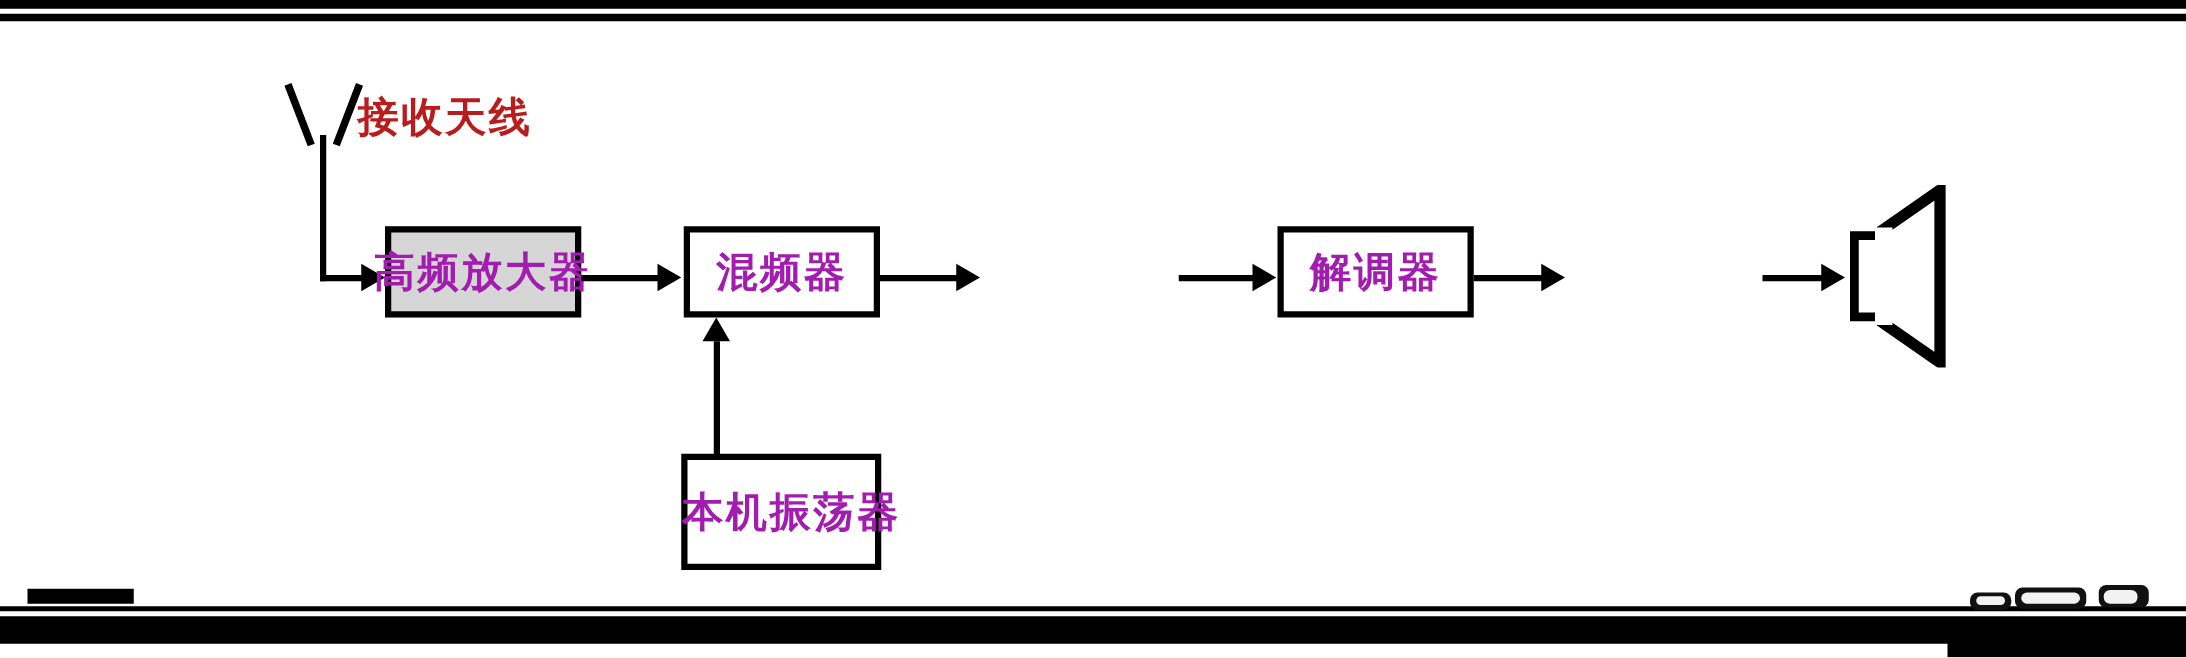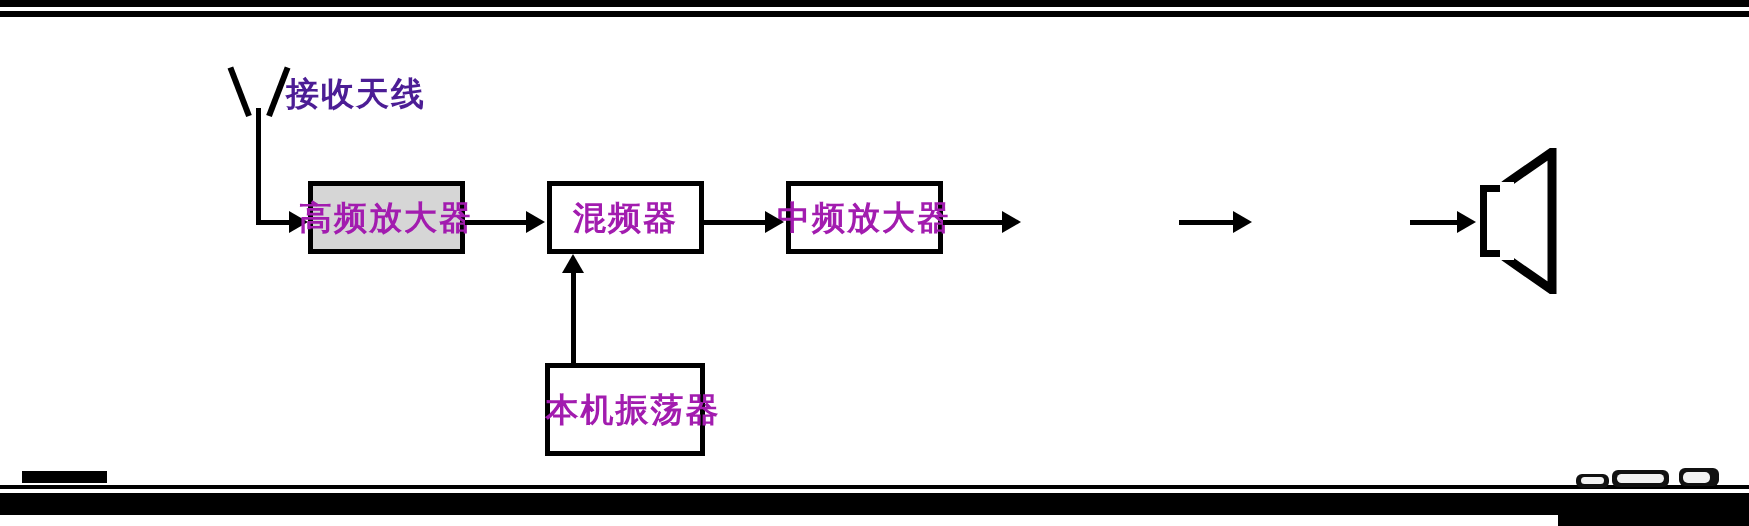--- a/index.html
+++ b/index.html
@@ -108,7 +108,7 @@
   
   .antenna-label {
     position: absolute;
-    color: #4c1d95;
+    color: #b91c1c;
     font-family: "DejaVu Serif", "Liberation Serif", serif;
     font-size: 33px;
     font-weight: 700;

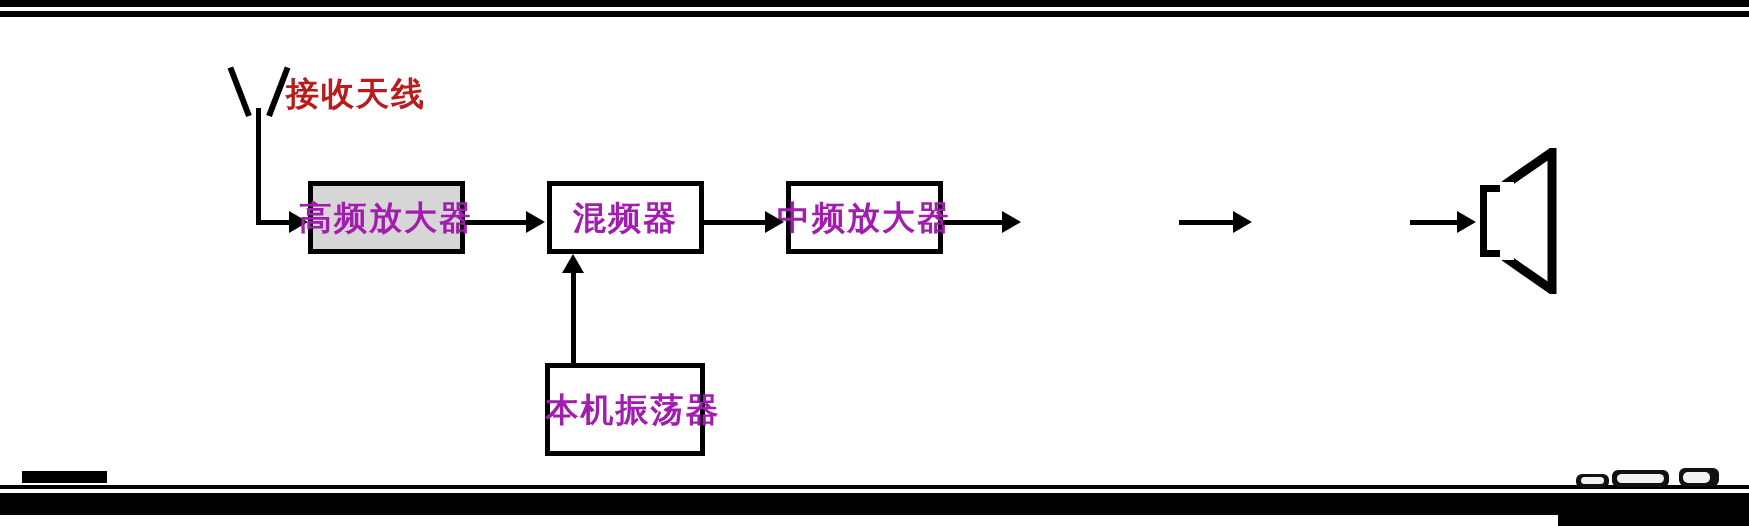--- a/index.html
+++ b/index.html
@@ -174,9 +174,6 @@
     <span>混频器</span>
   </div>
 
-  <div class="block" style="left:786px; top:181px; width:157px; height:73px;">
-    <span>中频放大器</span>
-  </div>
 
 
 

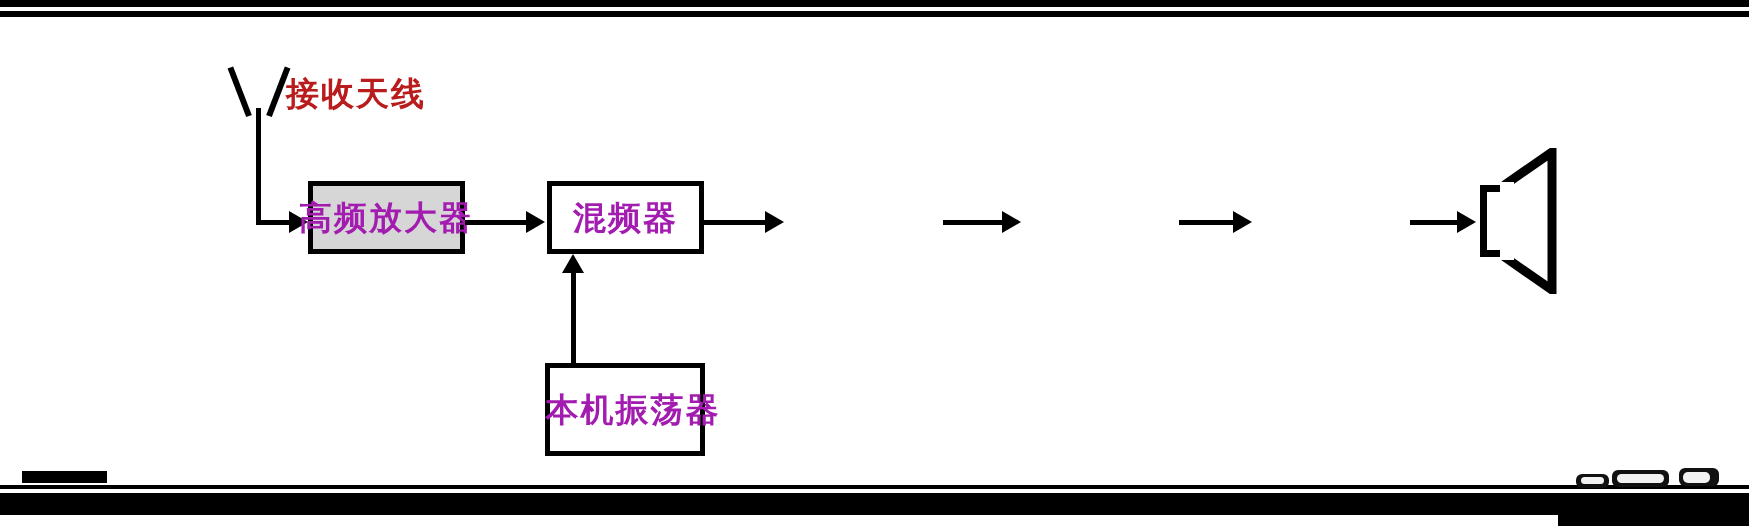--- a/index.html
+++ b/index.html
@@ -175,6 +175,9 @@
   </div>
 
 
+  <div class="block" style="left:1022px; top:181px; width:157px; height:73px;">
+    <span>解调器</span>
+  </div>
 
 
   <div class="block" style="left:545px; top:363px; width:160px; height:93px;padding-left:16px;">

